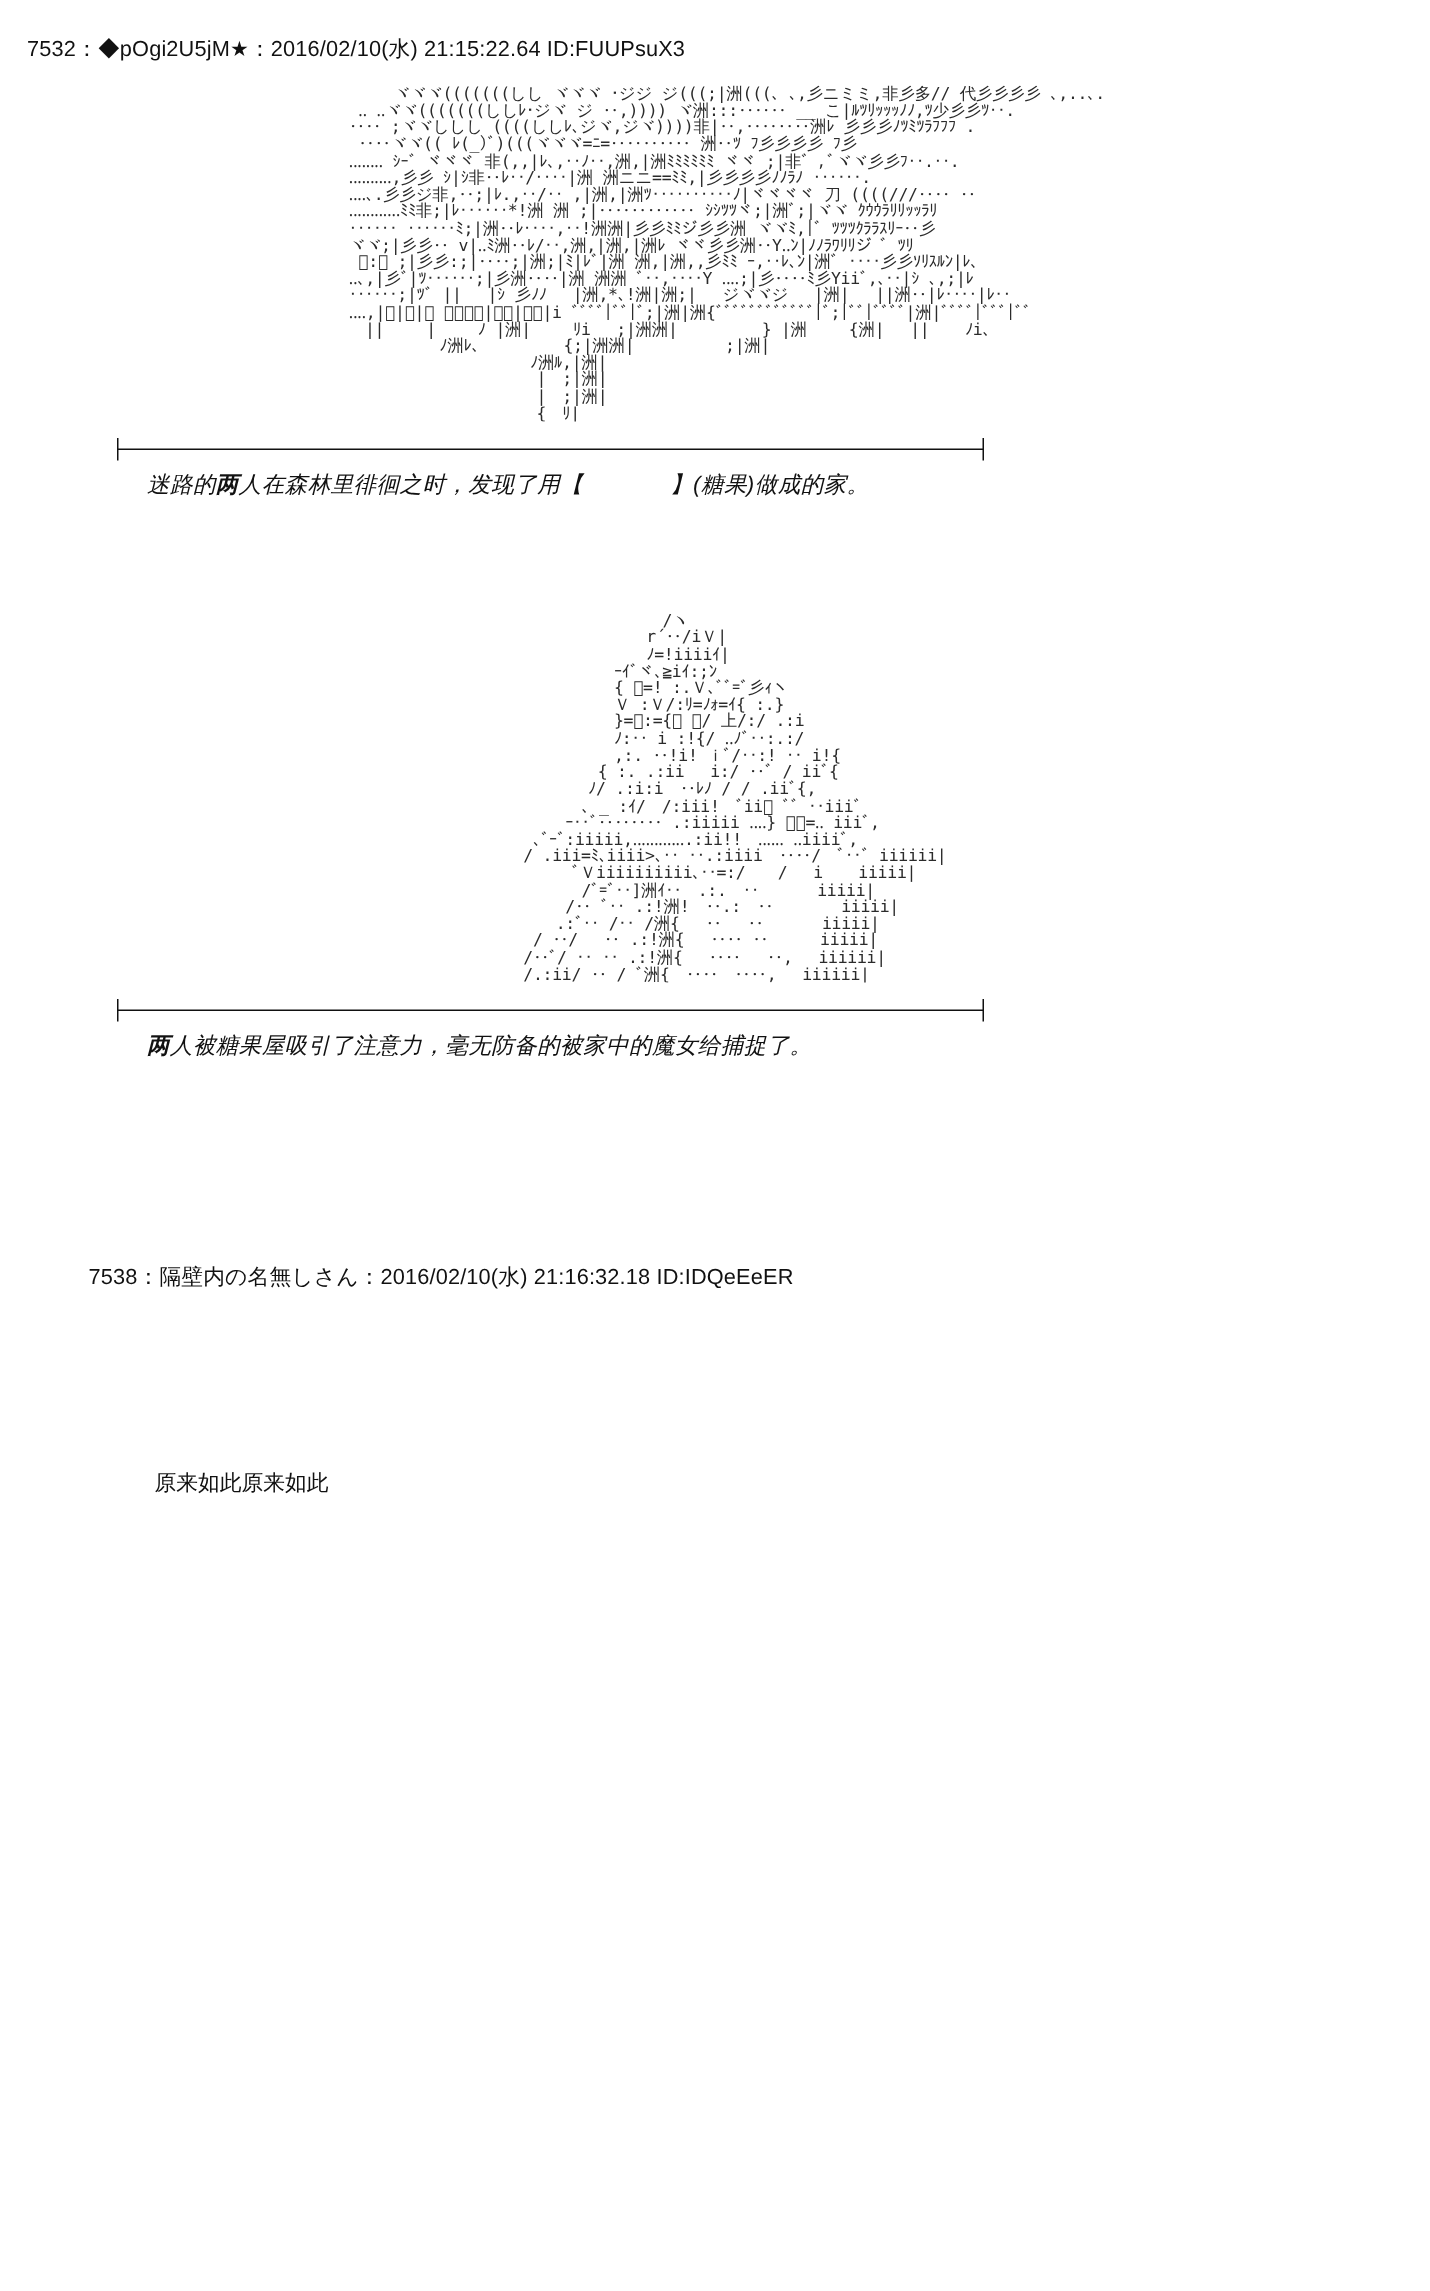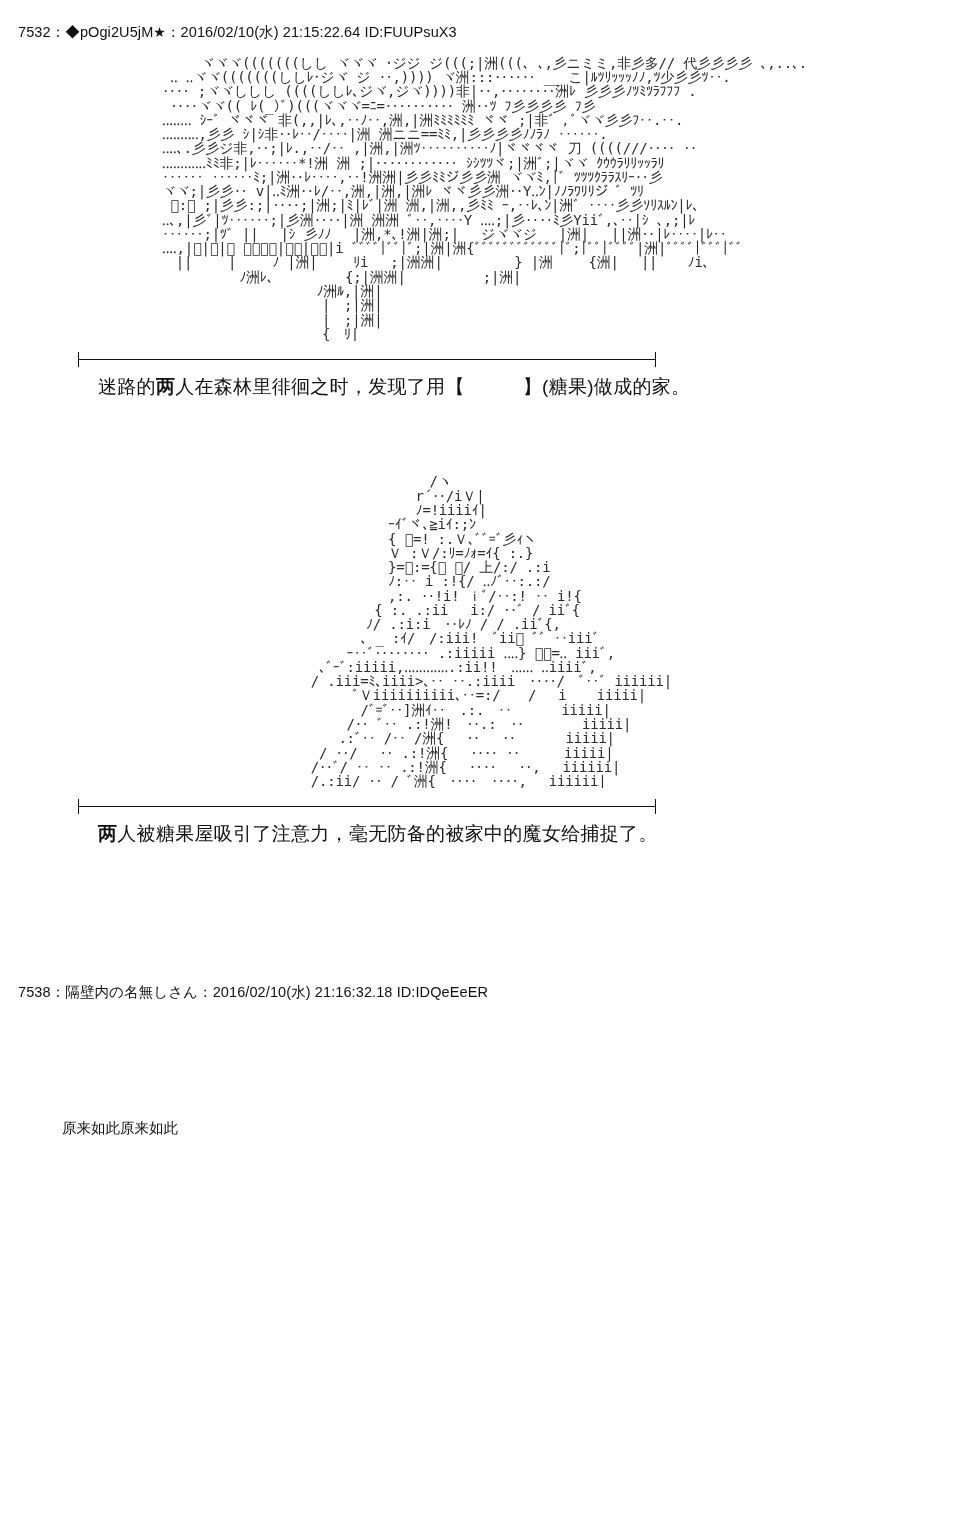--- a/index.html
+++ b/index.html
@@ -45,7 +45,7 @@
   .aa-block {
     margin: 12px 0 0 0;
     font-family: "DejaVu Sans Mono", "Liberation Mono", monospace;
-    font-size: 14px;
+    font-size: 11px;
     line-height: 1.02;
     white-space: pre;
     color: #2b2b2b;

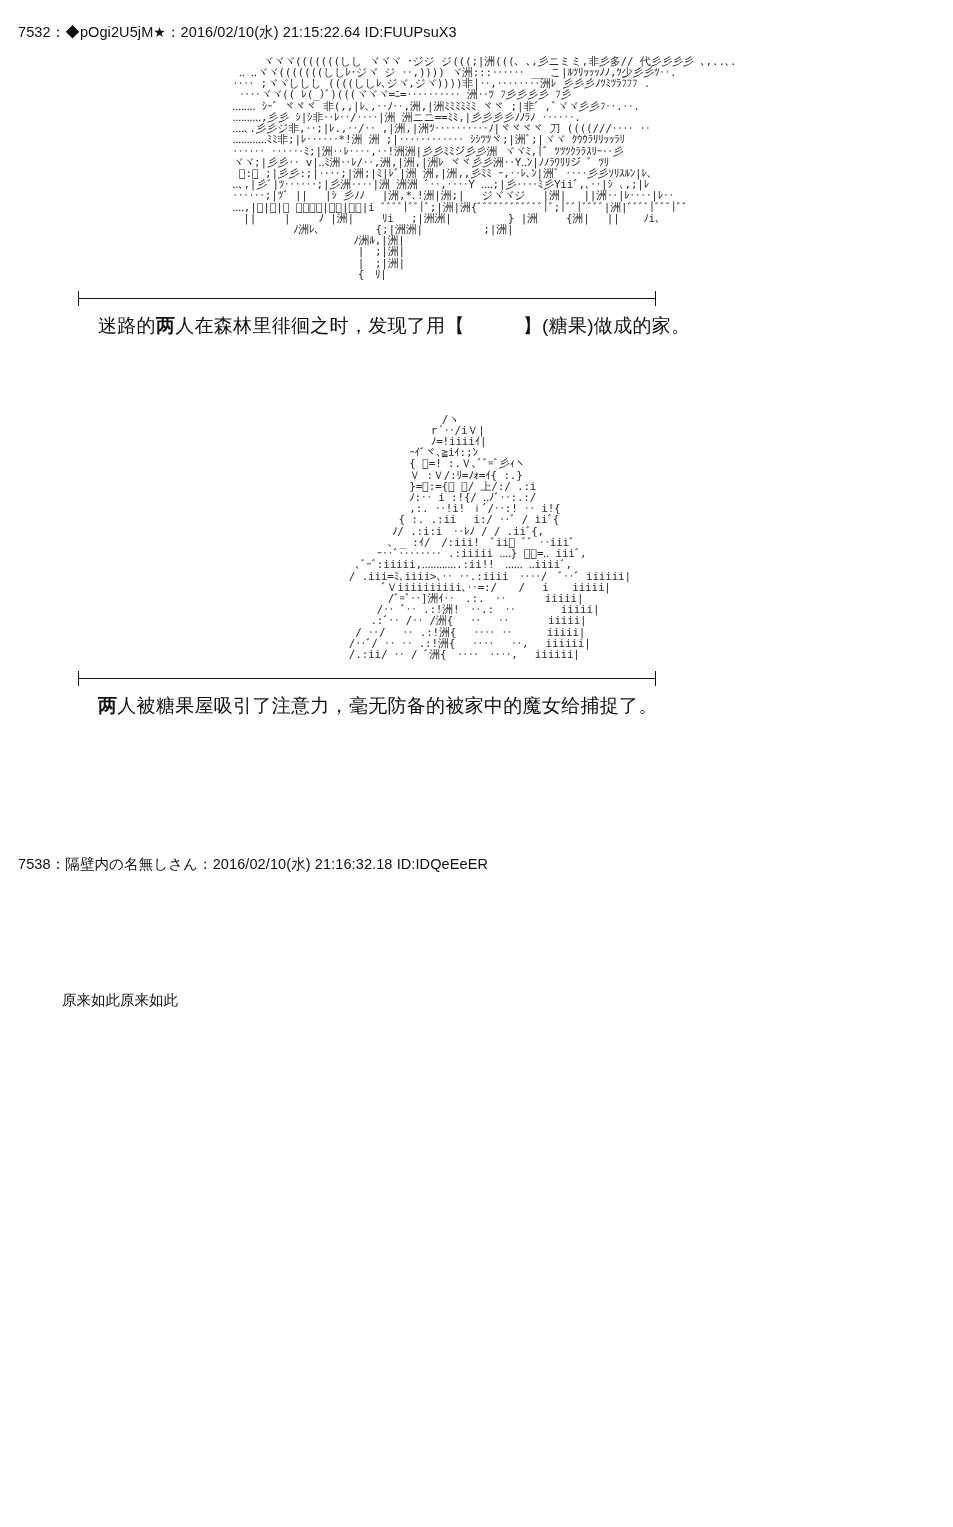--- a/index.html
+++ b/index.html
@@ -88,9 +88,10 @@
 
   .caption-text {
     margin: 6px 0 0 80px;
-    font-size: 19px;
+    font-size: 15px;
     line-height: 1.6;
     letter-spacing: 0.3px;
+    font-style: italic;
   }
   .caption-text b { font-weight: bold; }
 

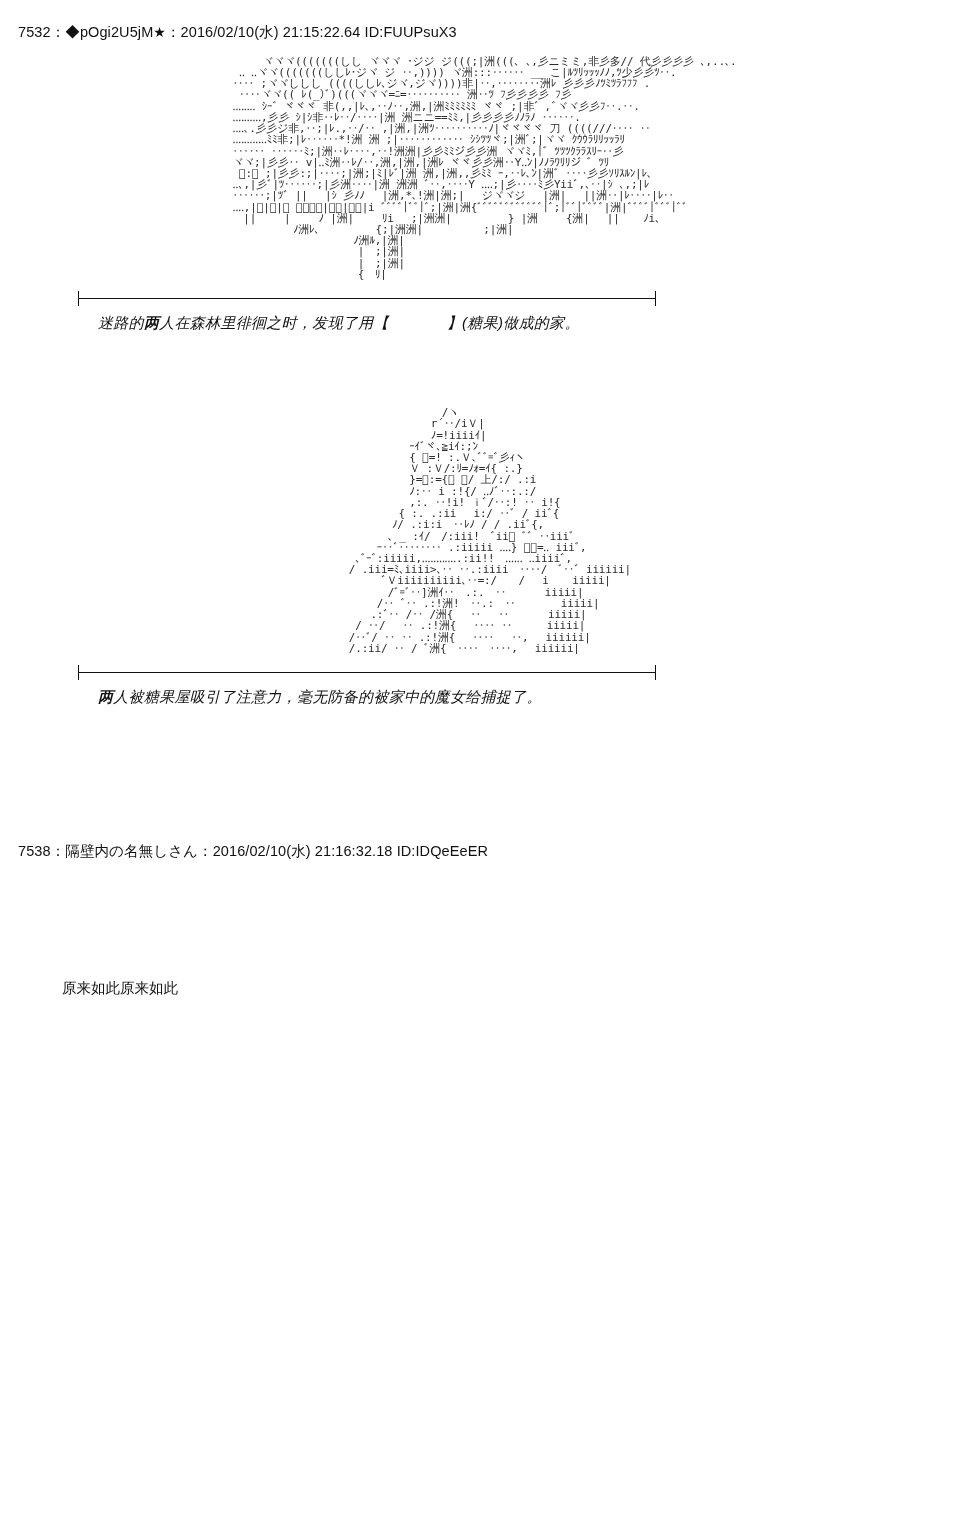--- a/index.html
+++ b/index.html
@@ -101,6 +101,7 @@
 
   .reply {
     margin-top: 40px;
+    margin-left: 41px;
   }
   .reply .post-body {
     margin-left: 44px;

